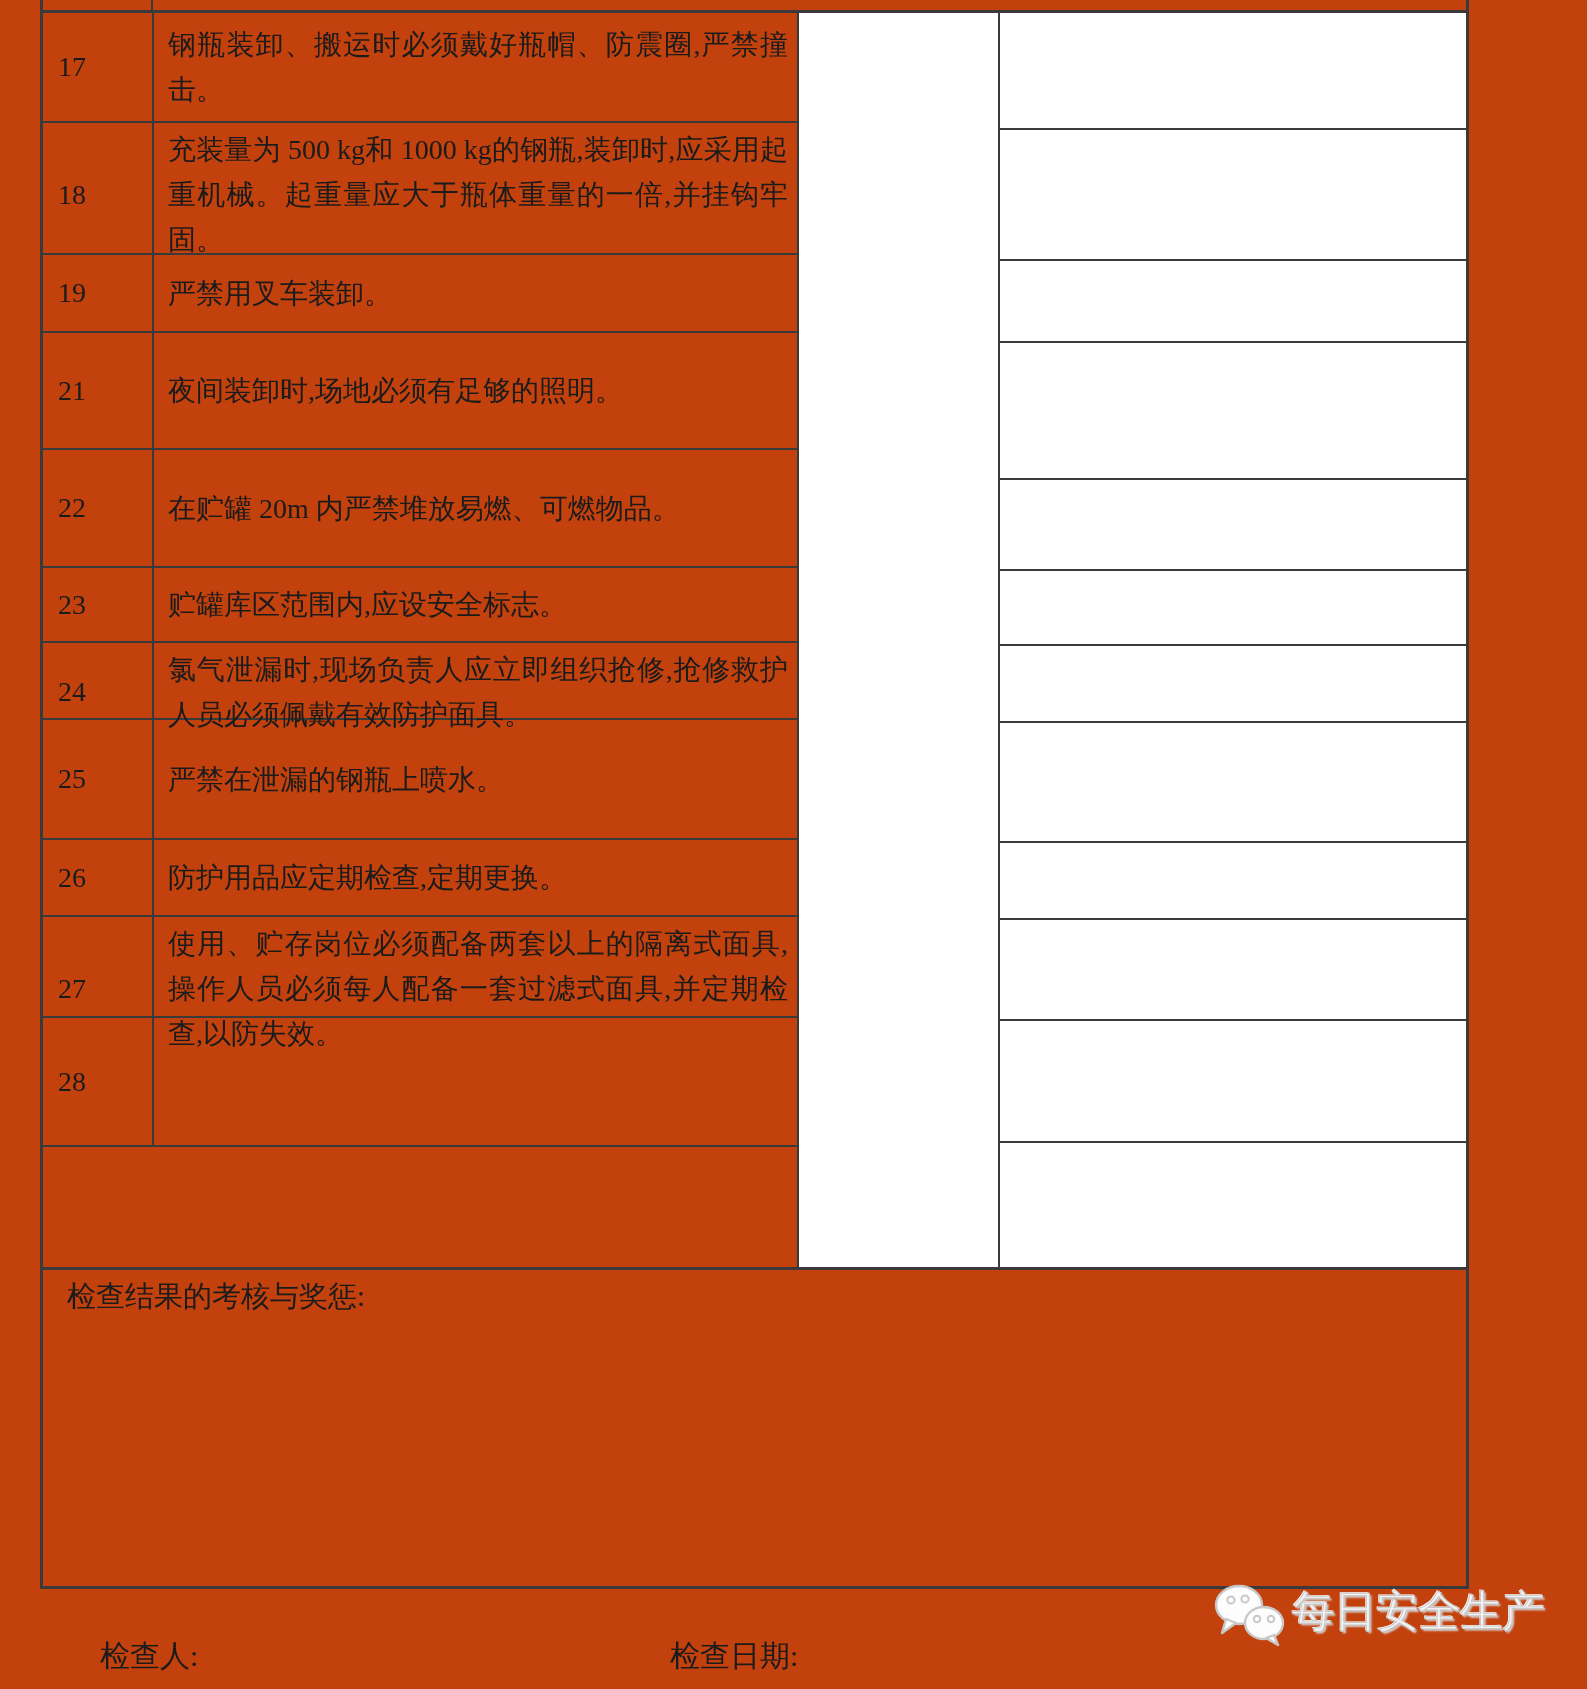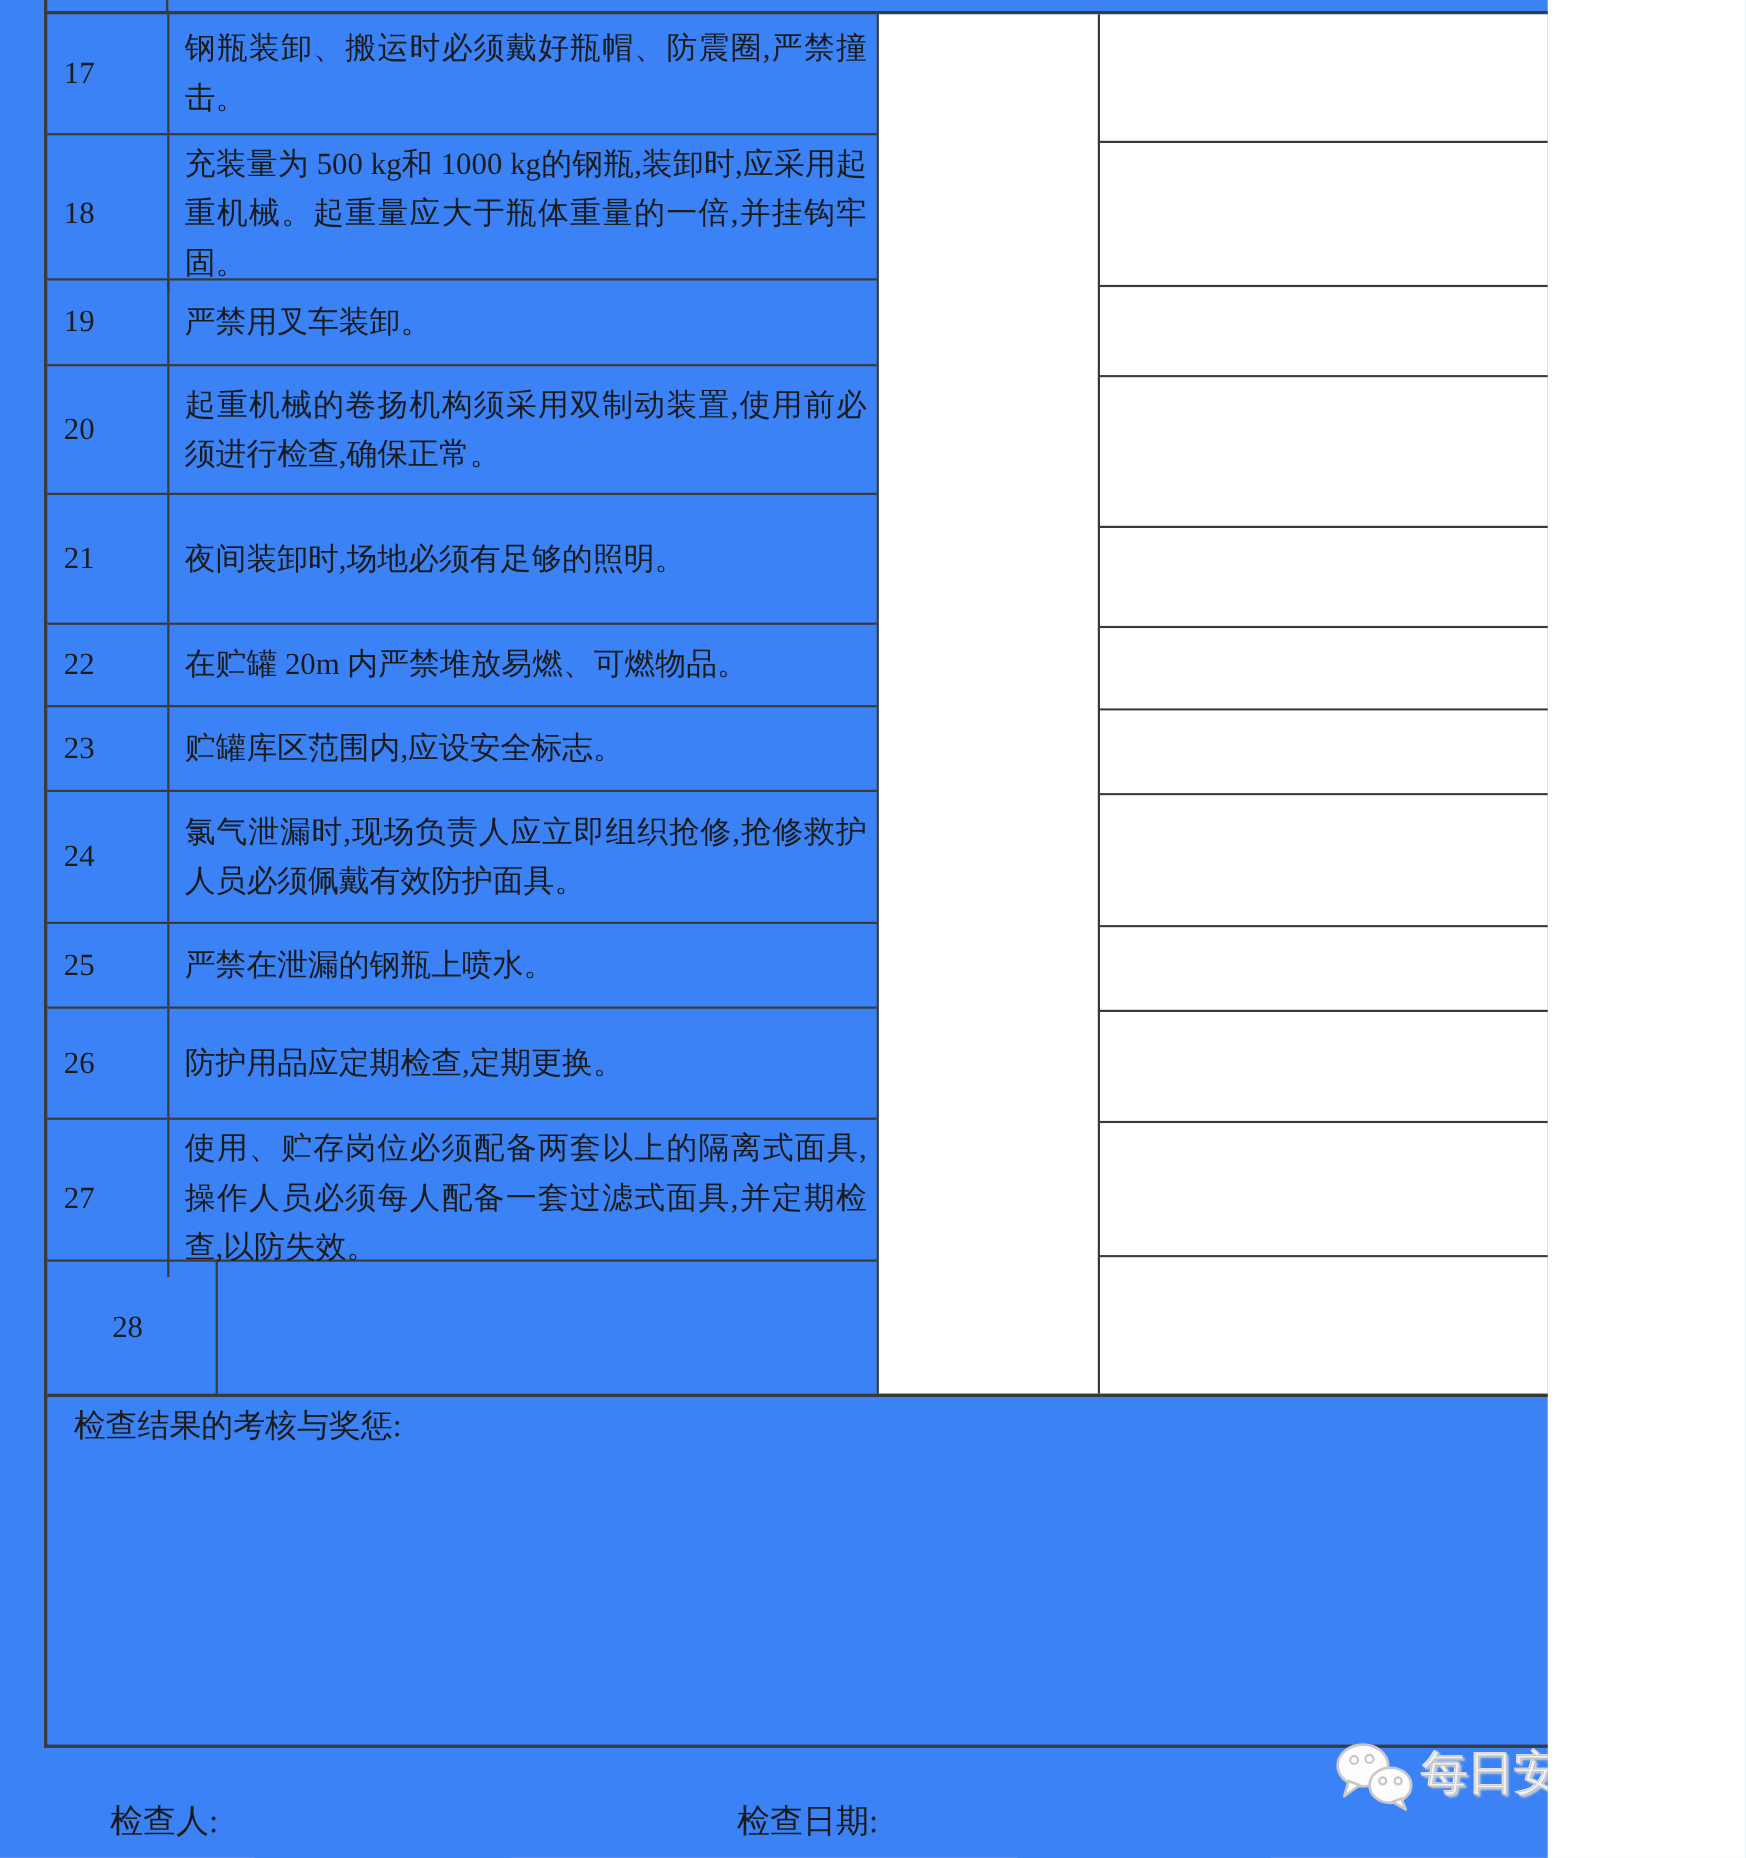--- a/index.html
+++ b/index.html
@@ -9,8 +9,8 @@
   html,body{margin:0;padding:0;background:#ffffff;}
   .page{
     position:relative;
-    width:1407px;height:1689px;
-    background:#3b82f6;
+    width:1587px;height:1689px;
+    background:#c2410c;
     font-family:"Liberation Serif","DejaVu Serif",serif;
     color:var(--ink);
     overflow:hidden;

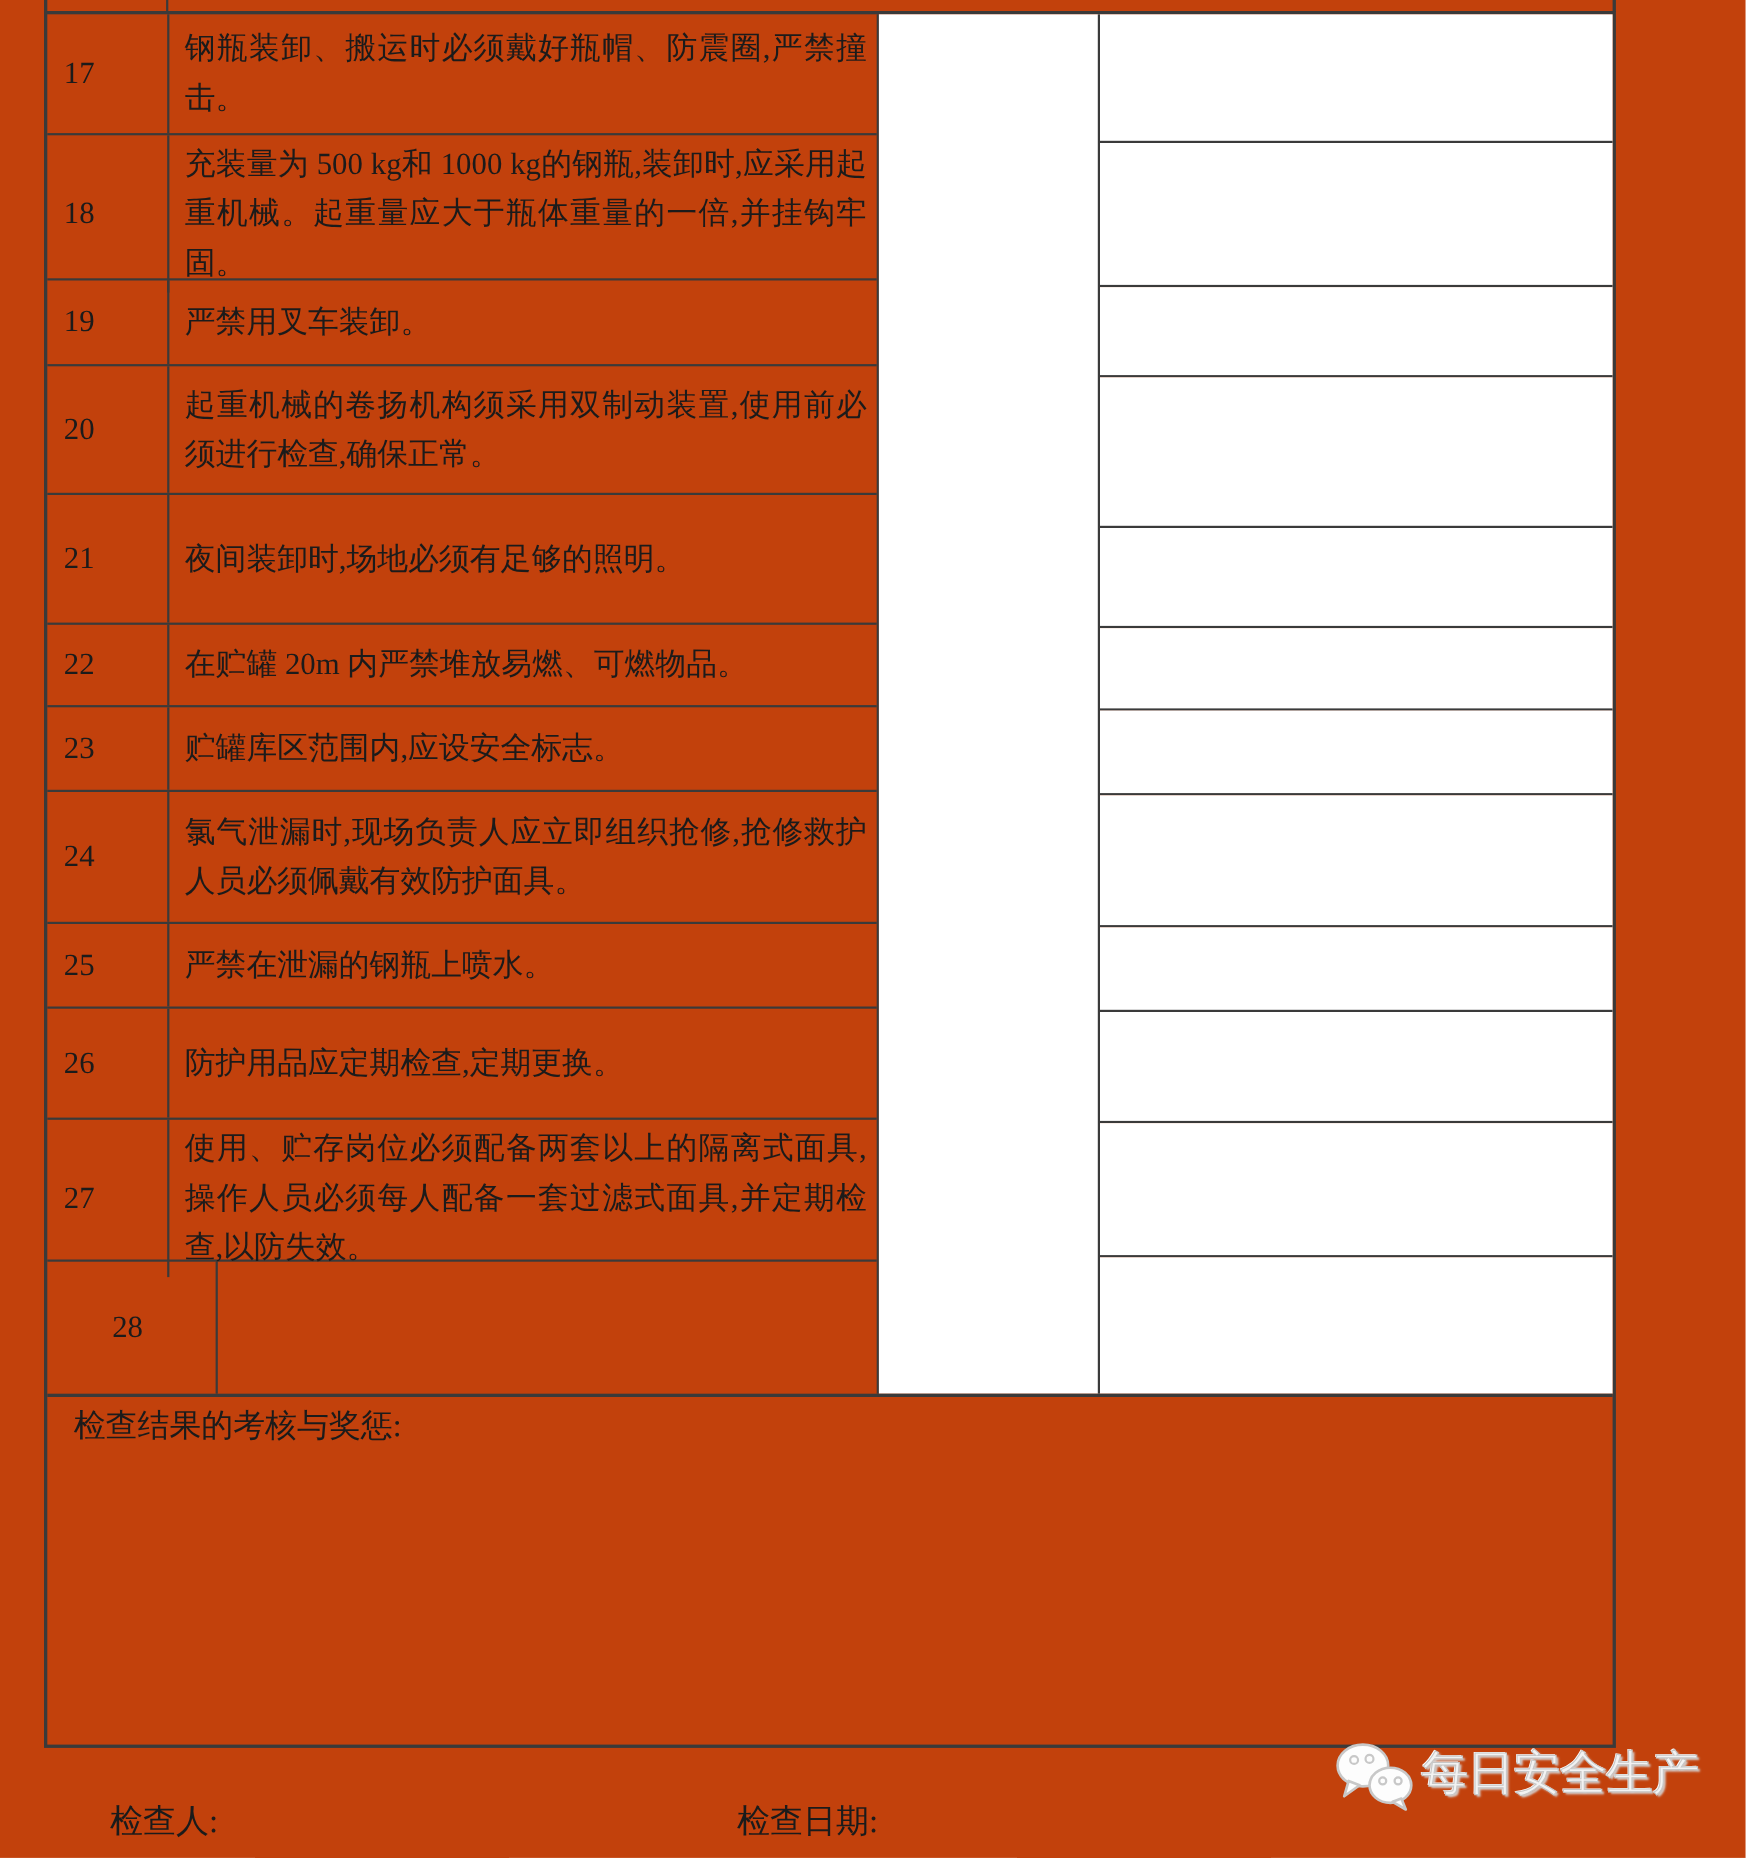--- a/index.html
+++ b/index.html
@@ -176,14 +176,6 @@
       </div>
       <div class="lrow">
         <div class="numcell">
-            <span>20</span>
-          </div>
-        <div class="desccell">
-            <span>起重机械的卷扬机构须采用双制动装置,使用前必须进行检查,确保正常。</span>
-          </div>
-      </div>
-      <div class="lrow">
-        <div class="numcell">
             <span>21</span>
           </div>
         <div class="desccell">

